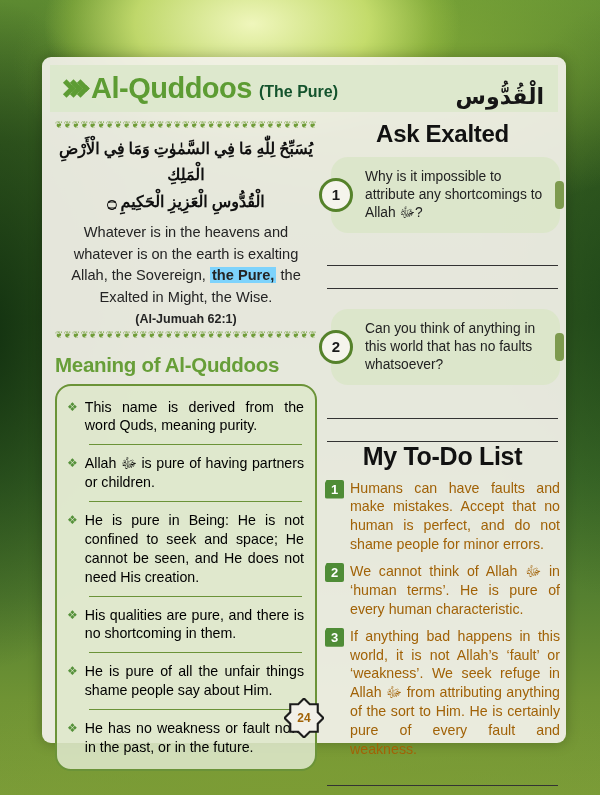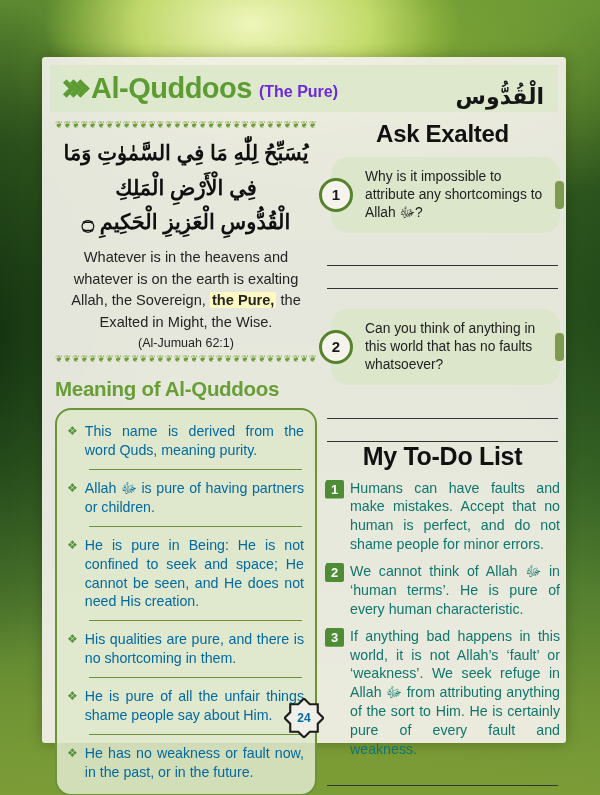--- a/index.html
+++ b/index.html
@@ -18,7 +18,7 @@
   .card{
     position:absolute; left:42px; top:57px; width:524px; height:686px;
     background:rgba(241,240,232,0.94);
-    border-radius:3px;
+    border-radius:9px;
     box-shadow:0 0 14px rgba(0,0,0,.25);
   }
   

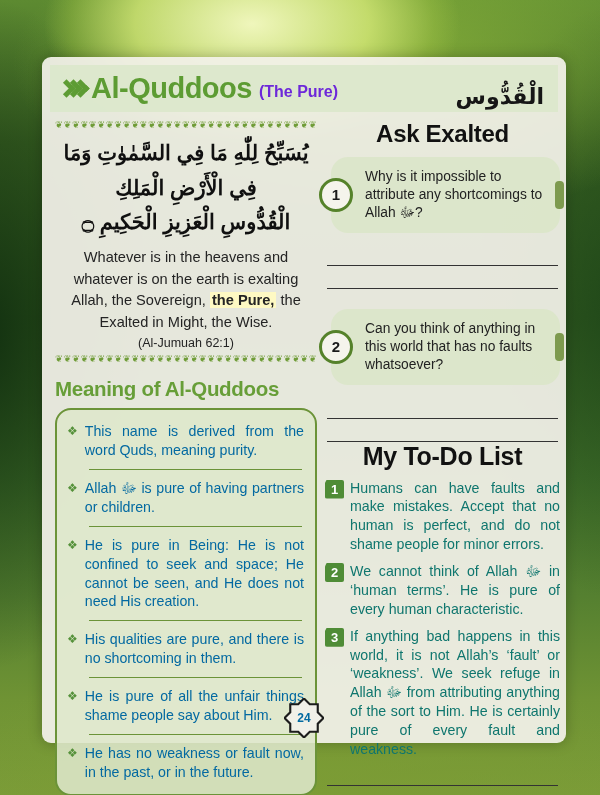--- a/index.html
+++ b/index.html
@@ -33,7 +33,7 @@
     transform:rotate(45deg); margin-right:-6px;
   }
   .title{ font-size:29px; font-weight:bold; color:#5d9c33; letter-spacing:-0.5px; margin-left:4px; }
-  .subtitle{ font-size:16px; font-weight:bold; color:#6d28d9; margin-left:7px; padding-top:6px; }
+  .subtitle{ font-size:16px; font-weight:bold; color:#14532d; margin-left:7px; padding-top:6px; }
   .arabic-name{ margin-left:auto; font-family:"DejaVu Sans",sans-serif; font-size:22px; font-weight:bold; color:#161616;margin-top:16px; }
   
   .cols{ display:flex; padding:0 6px 0 13px; gap:8px; }

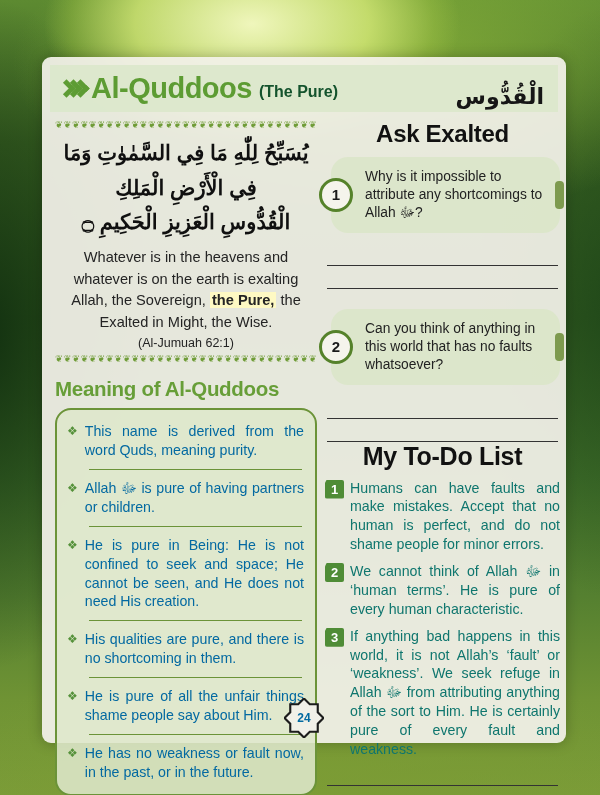--- a/index.html
+++ b/index.html
@@ -45,8 +45,8 @@
     white-space:nowrap; overflow:hidden; height:12px; line-height:12px; margin-top:3px;
   }
   .ayah{
-    direction:rtl; font-family:Liberation Sans, sans-serif;
-    font-size:21px; font-weight:bold; color:#101010; text-align:center;
+    direction:rtl; font-family:Liberation Serif, serif;
+    font-size:16px; font-weight:bold; color:#101010; text-align:center;
     line-height:1.65; margin-top:5px;
   }
   .translation{

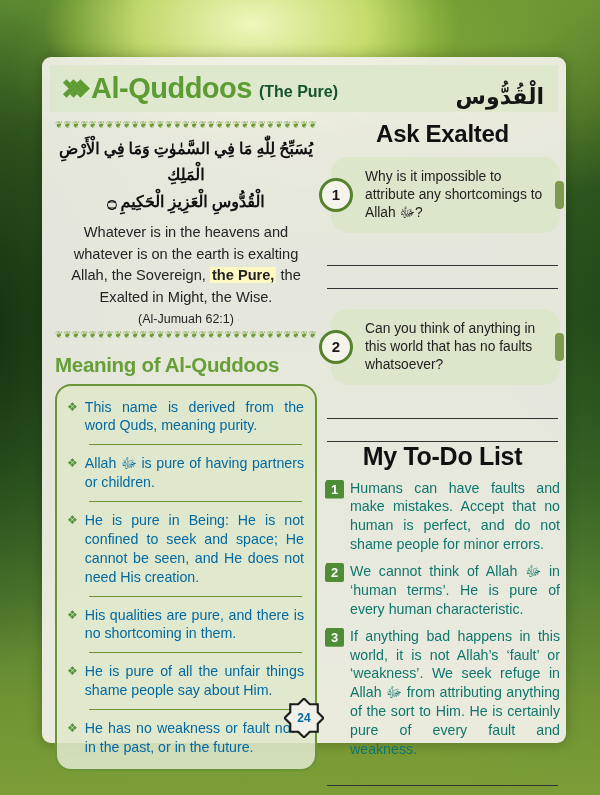--- a/index.html
+++ b/index.html
@@ -52,7 +52,7 @@
   .translation{
     font-size:14.6px; color:#242424; text-align:center; line-height:1.48; margin-top:7px;
   }
-  .hl{ background:#fef9c3; font-weight:bold; padding:0 2px; }
+  .hl{ background:#7dd3fc; font-weight:bold; padding:0 2px; }
   .reference{ font-size:12.5px; color:#242424; text-align:center; margin-top:3px; }
   .meaning-heading{
     font-size:20.5px; font-weight:bold; color:#679e38; margin-top:12px; letter-spacing:-0.3px;

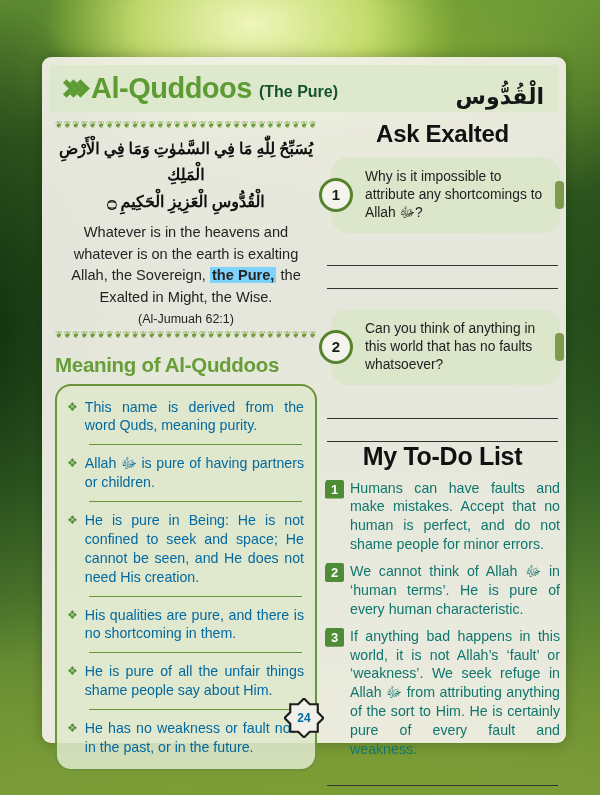--- a/index.html
+++ b/index.html
@@ -53,7 +53,7 @@
     font-size:14.6px; color:#242424; text-align:center; line-height:1.48; margin-top:7px;
   }
   .hl{ background:#7dd3fc; font-weight:bold; padding:0 2px; }
-  .reference{ font-size:12.5px; color:#242424; text-align:center; margin-top:3px; }
+  .reference{ font-size:12.5px; color:#242424; text-align:center; margin-top:3px;font-weight:bold; }
   .meaning-heading{
     font-size:20.5px; font-weight:bold; color:#679e38; margin-top:12px; letter-spacing:-0.3px;
   }

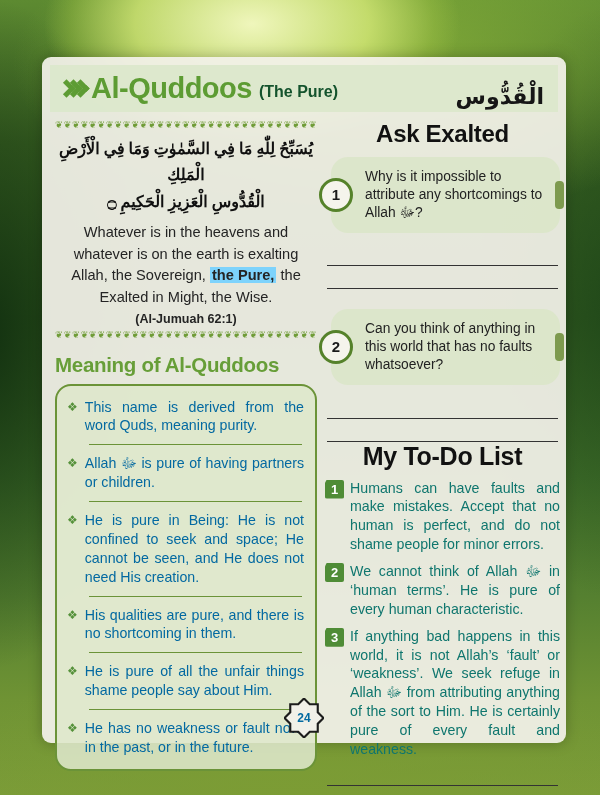--- a/index.html
+++ b/index.html
@@ -63,7 +63,7 @@
   }
   .m-item{ display:flex; gap:7px; }
   .m-bullet{ color:#55913a; font-size:12px; line-height:1; padding-top:3px; flex:none; }
-  .m-text{ font-size:14.2px; color:#0369a1; line-height:1.33; text-align:justify; }
+  .m-text{ font-size:14.2px; color:#000000; line-height:1.33; text-align:justify; }
   .m-sep{ border-top:1.5px solid #6b9338; margin:9px 2px 9px 22px; }
   
   .ask-heading{ font-size:24px; font-weight:bold; color:#111; text-align:center; margin-top:4px; letter-spacing:-0.3px; }

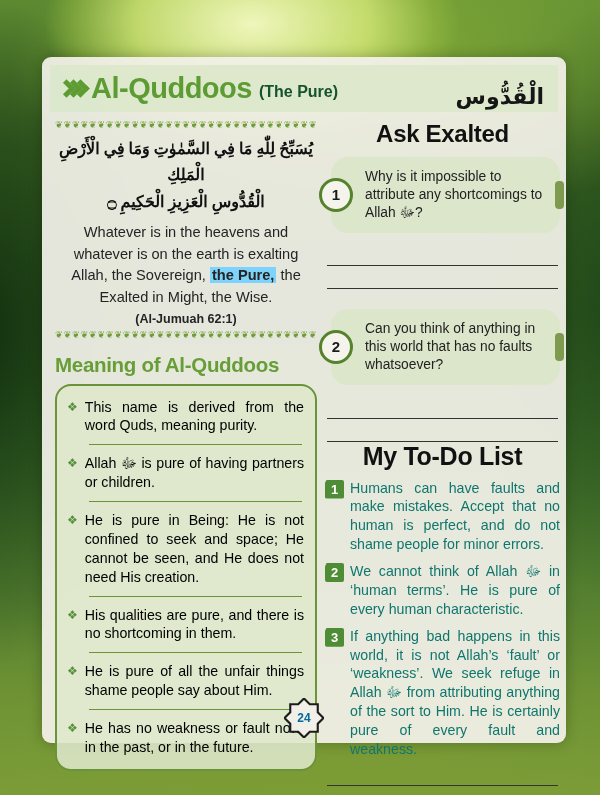--- a/index.html
+++ b/index.html
@@ -92,7 +92,7 @@
     font-size:13px; font-weight:bold; display:flex; align-items:center; justify-content:center;
     border-radius:2px; margin-top:1px; clip-path:polygon(8% 0,100% 0,100% 100%,0 100%,0 18%);
   }
-  .todo-text{ font-size:14.2px; color:#0f766e; line-height:1.33; text-align:justify; }
+  .todo-text{ font-size:14.2px; color:#a16207; line-height:1.33; text-align:justify; }
   
   .page-star{
     position:absolute; left:50%; bottom:5px; transform:translateX(-50%);

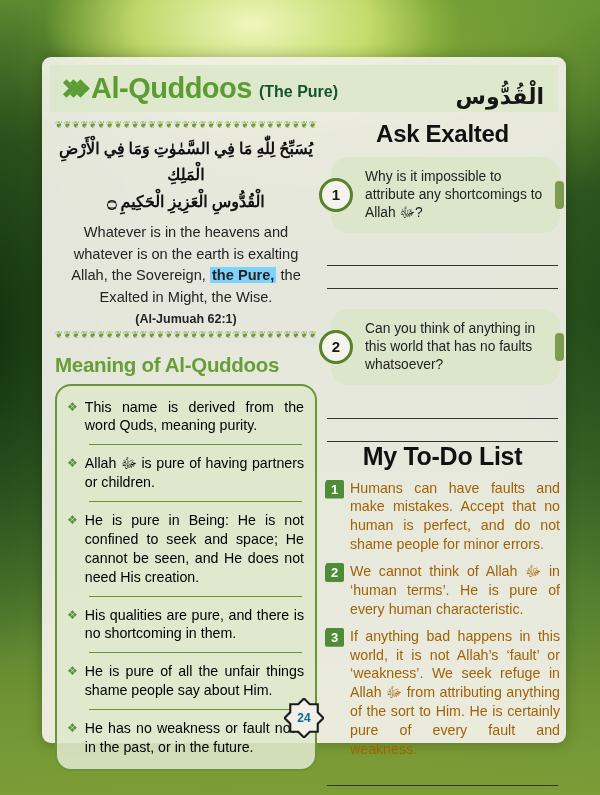--- a/index.html
+++ b/index.html
@@ -101,7 +101,7 @@
   .page-star svg{ position:absolute; inset:0; }
   .page-num{
     position:absolute; inset:0; display:flex; align-items:center; justify-content:center;
-    font-size:12px; font-weight:bold; color:#0369a1;
+    font-size:12px; font-weight:bold; color:#a16207;
   }
 </style>
 </head>

